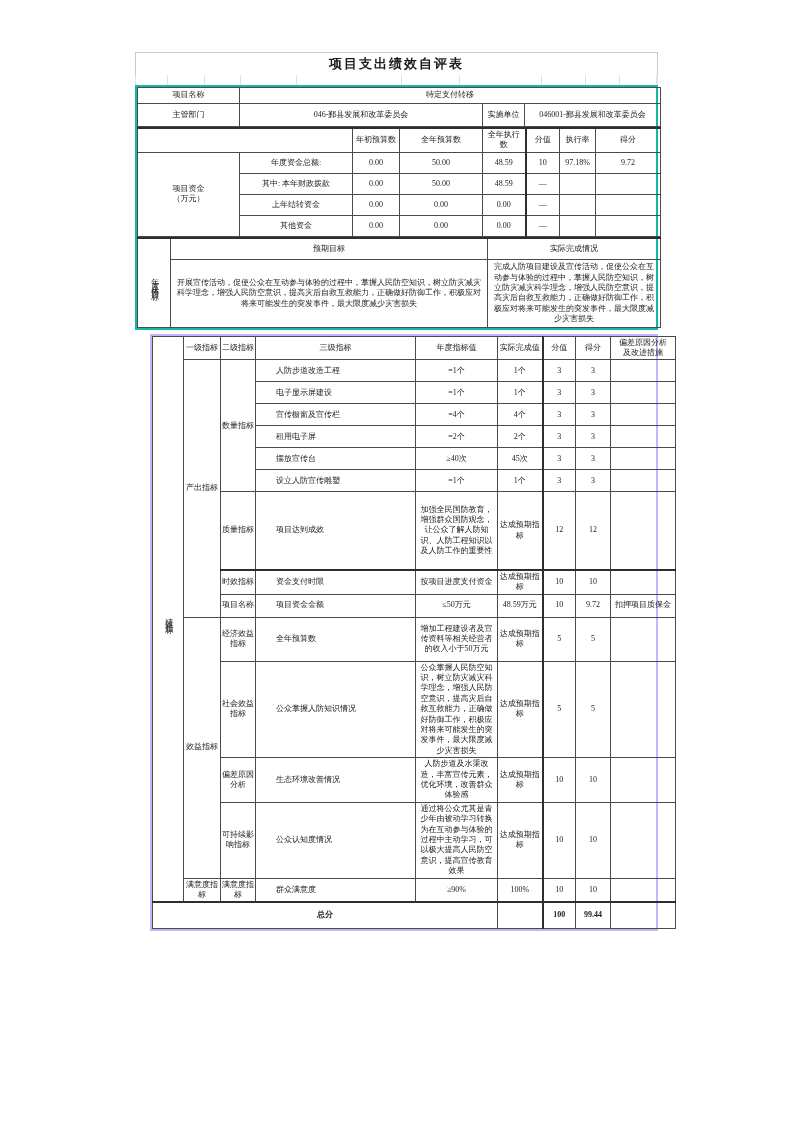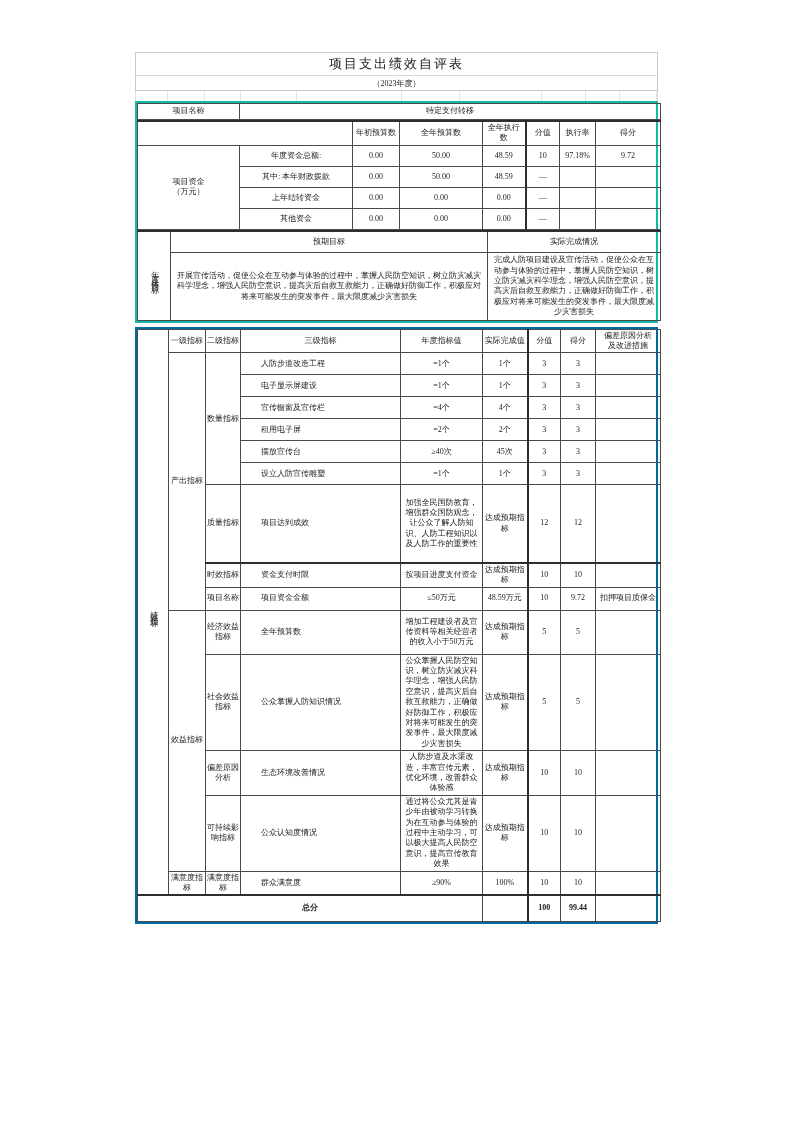--- a/index.html
+++ b/index.html
@@ -12,7 +12,7 @@
 
   .title-row { border:1px solid #c9c9c9; border-bottom:none; height:22px;
     display:flex; align-items:center; justify-content:center;
-    font-size:13px; font-weight:normal; letter-spacing:2px; }
+    font-size:13px; font-weight:bold; letter-spacing:2px; }
   .subtitle-row { border:1px solid #c9c9c9; border-top:1px solid #d9d9d9; height:14px;
     display:flex; align-items:center; justify-content:center; font-size:8px; }
   .grid-strip { height:10px; display:flex; border-left:1px solid #e2e2e2; border-right:1px solid #e2e2e2; }

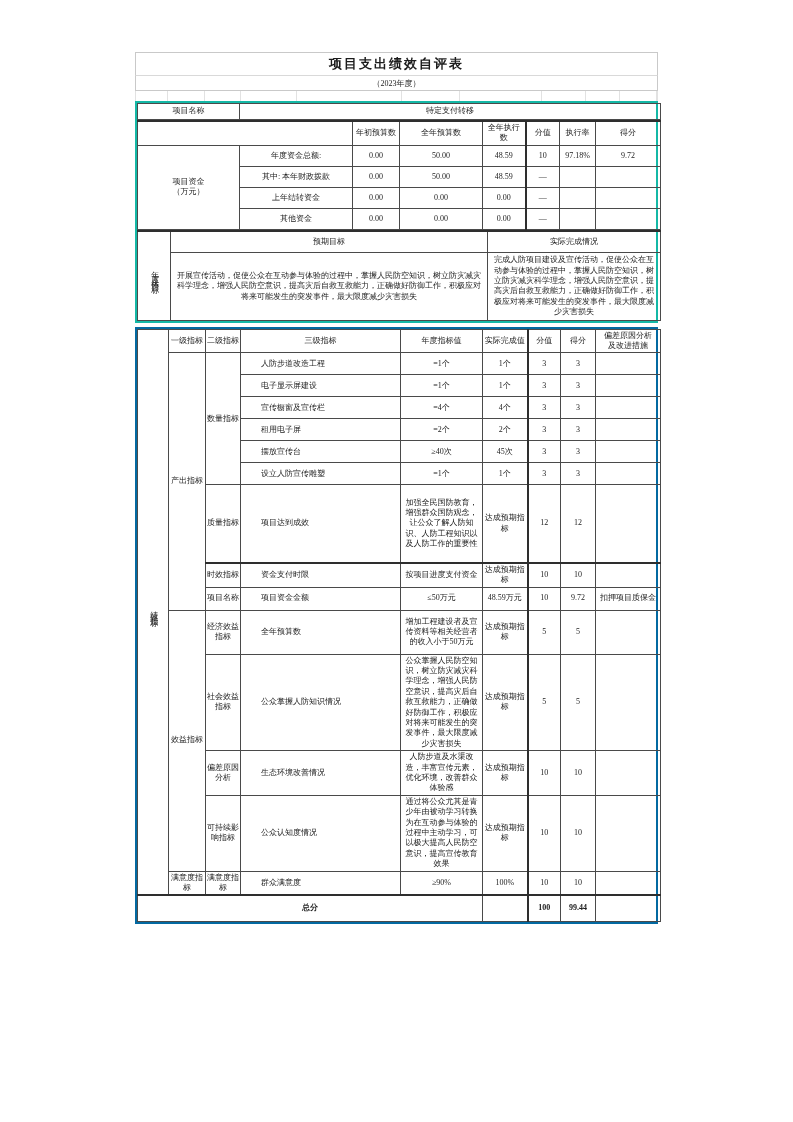--- a/index.html
+++ b/index.html
@@ -42,7 +42,6 @@
   <div class="sheet">
 
     <div class="title-row">项目支出绩效自评表</div>
-    <div class="subtitle-row">（2023年度）</div>
     <div class="grid-strip">
       <div style="width:31px"></div>
         <div style="width:37px"></div>

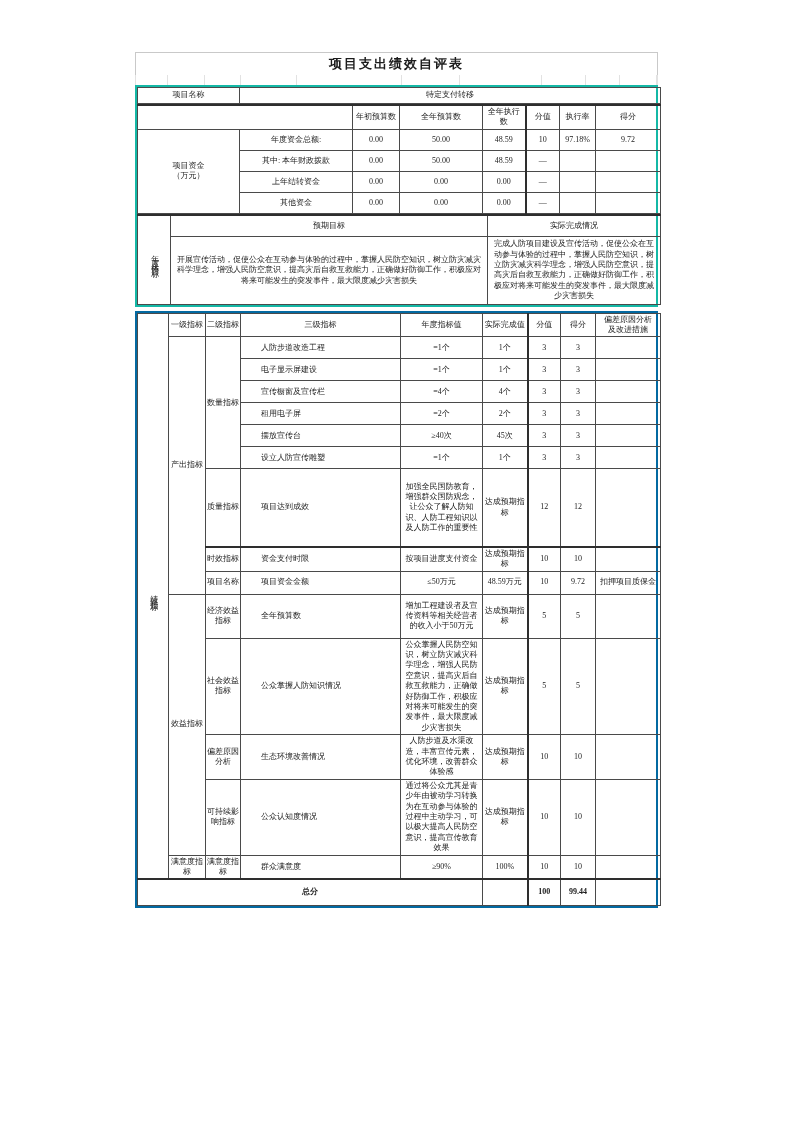--- a/index.html
+++ b/index.html
@@ -69,6 +69,12 @@
             <tr class="h16">
           <td>项目名称</td>
           <td colspan="3">特定支付转移</td>
+        </tr>
+        <tr class="h23">
+          <td>主管部门</td>
+          <td>046-鄞县发展和改革委员会</td>
+          <td>实施单位</td>
+          <td>046001-鄞县发展和改革委员会</td>
         </tr>
       </tbody>
         </table>

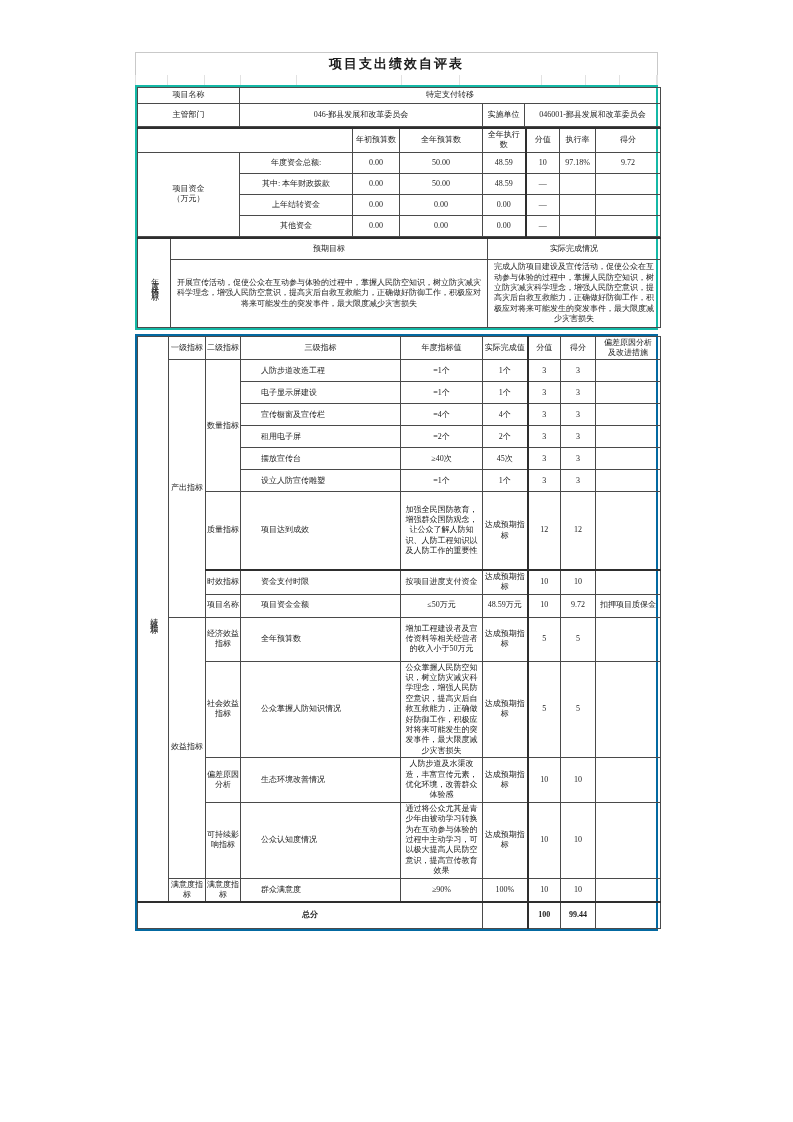--- a/index.html
+++ b/index.html
@@ -19,7 +19,7 @@
   .grid-strip div { border-right:1px solid #e2e2e2; height:100%; }
 
   .tbl-wrap { border:2px solid #14b8a6; }
-  .tbl-wrap2 { border:2px solid #0369a1; margin-top:4px; }
+  .tbl-wrap2 { border:2px solid #c4b5fd; margin-top:4px;margin-left:15px; }
   table { border-collapse:collapse; table-layout:fixed; width:523px; }
   td, th { border:1px solid #4a4a4a; font-size:8px; font-weight:normal;
     line-height:1.3; text-align:center; vertical-align:middle; padding:1px; overflow:hidden; }

